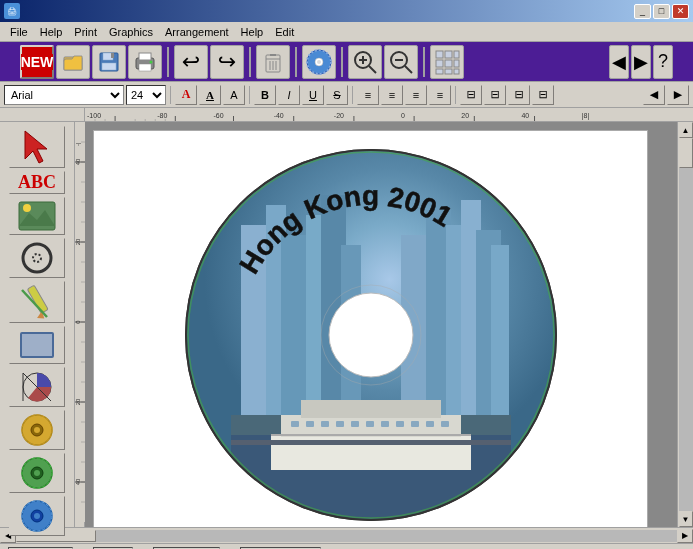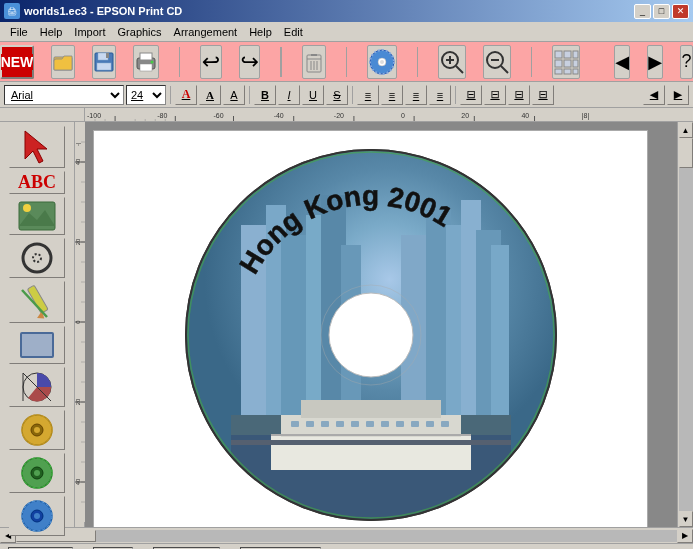--- a/index.html
+++ b/index.html
@@ -187,7 +187,6 @@
 <div class="title-bar">
   <div class="title-bar-left">
     <div class="title-bar-icon">🖨</div>
-    <span class="title-bar-text">worlds1.ec3 - EPSON Print CD</span>
   </div>
   <div class="title-bar-buttons">
     <div class="tb-btn tb-btn-min">_</div>

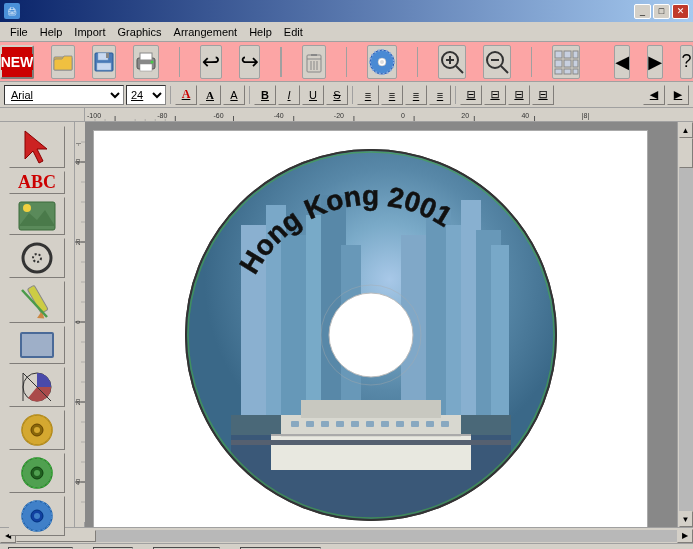--- a/index.html
+++ b/index.html
@@ -198,7 +198,7 @@
 <div class="menu-bar">
   <div class="menu-item">File</div>
   <div class="menu-item">Help</div>
-  <div class="menu-item">Import</div>
+  <div class="menu-item">Print</div>
   <div class="menu-item">Graphics</div>
   <div class="menu-item">Arrangement</div>
   <div class="menu-item">Help</div>

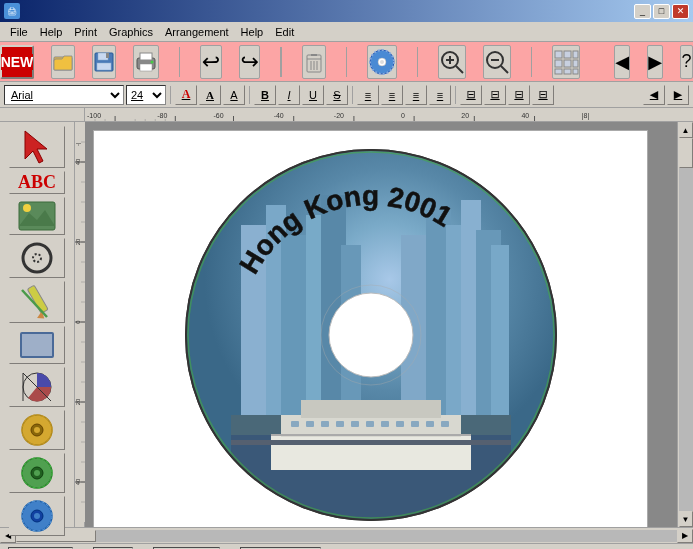--- a/index.html
+++ b/index.html
@@ -44,13 +44,13 @@
 
     
     .toolbar {
-      background: #fca5a5;
+      background: #4c1d95;
       height: 40px;
       display: flex;
       align-items: center;
-      padding: 2px 0;
+      padding: 2px 20px;
       border-bottom: 1px solid #a0a0a0;
-      gap: 17px;
+      gap: 2px;
     }
     .tool-btn {
       width: 34px; height: 34px; border: 1px solid #a0a0a0; background: #d4d0c8;

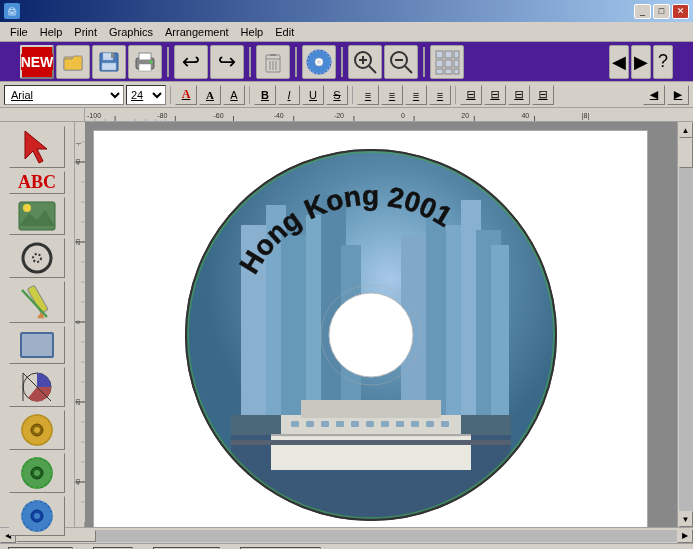--- a/index.html
+++ b/index.html
@@ -68,7 +68,6 @@
       padding: 0 4px;
       border-bottom: 1px solid #a0a0a0;
       gap: 2px;
-      text-decoration: underline;
     }
     .font-combo {
       width: 120px; height: 20px; border: 1px inset #888; background: white; font-size: 11px; padding: 0 2px;

